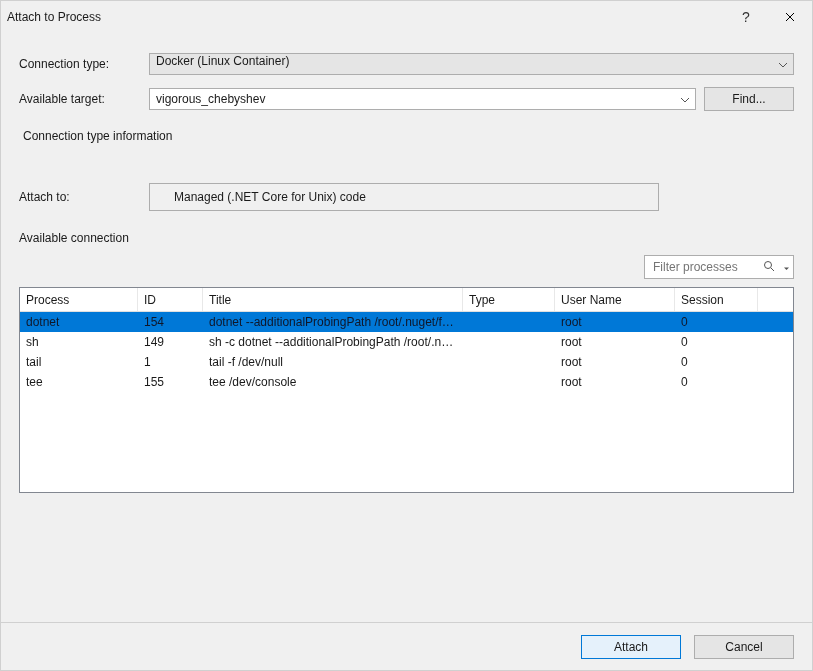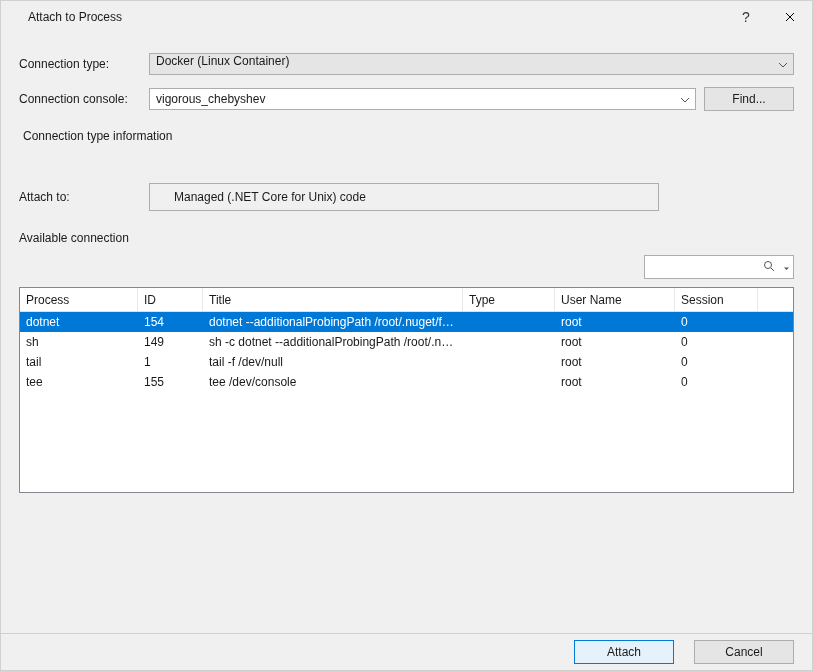--- a/index.html
+++ b/index.html
@@ -25,7 +25,7 @@
     height: 32px;
     display: flex;
     align-items: center;
-    padding-left: 27px;
+    padding-left: 6px;
     background: #f0f0f0;
   }
   .titlebar .title {

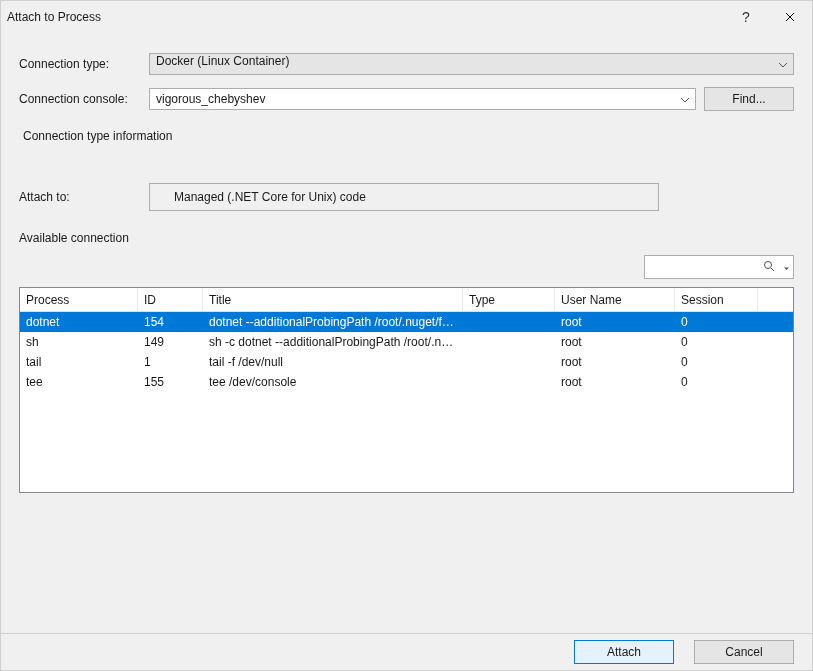--- a/index.html
+++ b/index.html
@@ -276,7 +276,7 @@
     </div>
 
     <div class="form-row">
-      <div class="form-label">Connection console:</div>
+      <div class="form-label">Available target:</div>
       <div class="combo-input">
         <span>vigorous_chebyshev</span>
         <span class="chev">

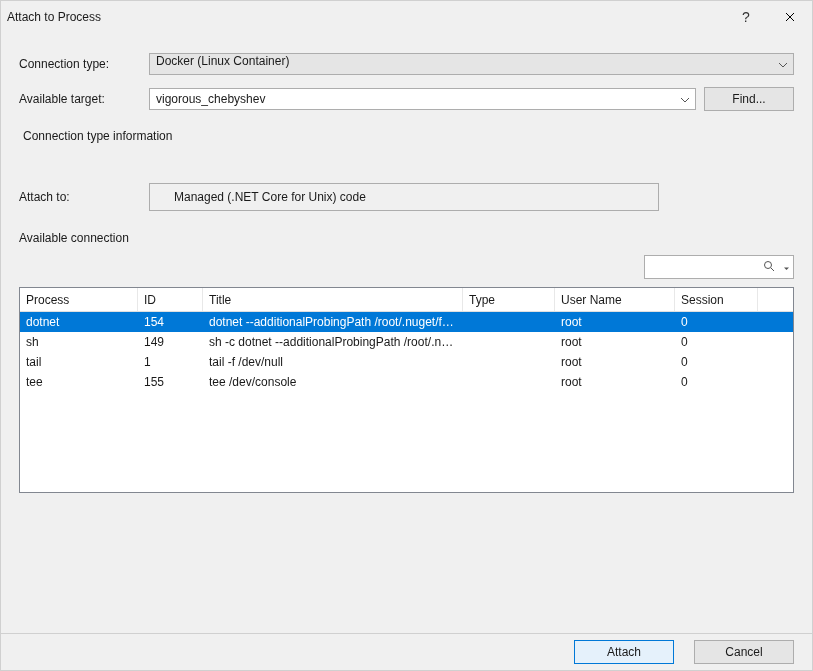--- a/index.html
+++ b/index.html
@@ -303,6 +303,7 @@
 
     <div class="filter-row">
       <div class="filter-input">
+        <input type="text" placeholder="Filter processes" style="">
         <span class="mag">
           <svg width="12" height="12" viewBox="0 0 12 12">
               <circle cx="5" cy="5" r="3.5" stroke="#555" stroke-width="1" fill="none"></circle>

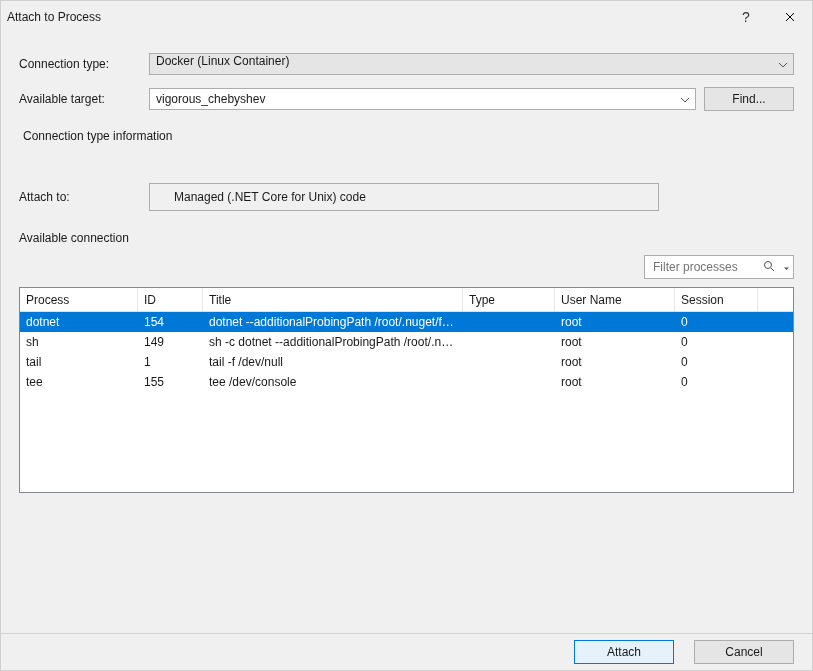--- a/index.html
+++ b/index.html
@@ -204,7 +204,7 @@
   }
   .proc-body .row.selected {
     background: #0078d7;
-    color: #ffffff;
+    color: #0f172a;
   }
   .c-process { width: 118px; }
   .c-id { width: 65px; }

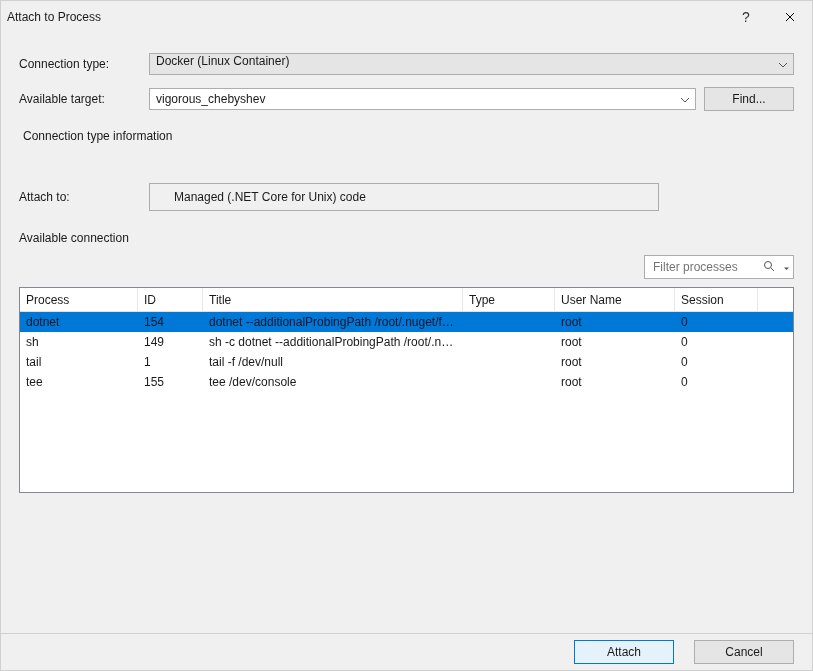--- a/index.html
+++ b/index.html
@@ -233,12 +233,12 @@
   }
   .footer {
     border-top: 1px solid #d0d0d0;
-    height: 37px;
+    height: 48px;
     display: flex;
     align-items: center;
     justify-content: flex-end;
     padding: 0 18px;
-    gap: 20px;
+    gap: 13px;
   }
   .footer .btn-std.primary {
     border: 1px solid #0078d7;

